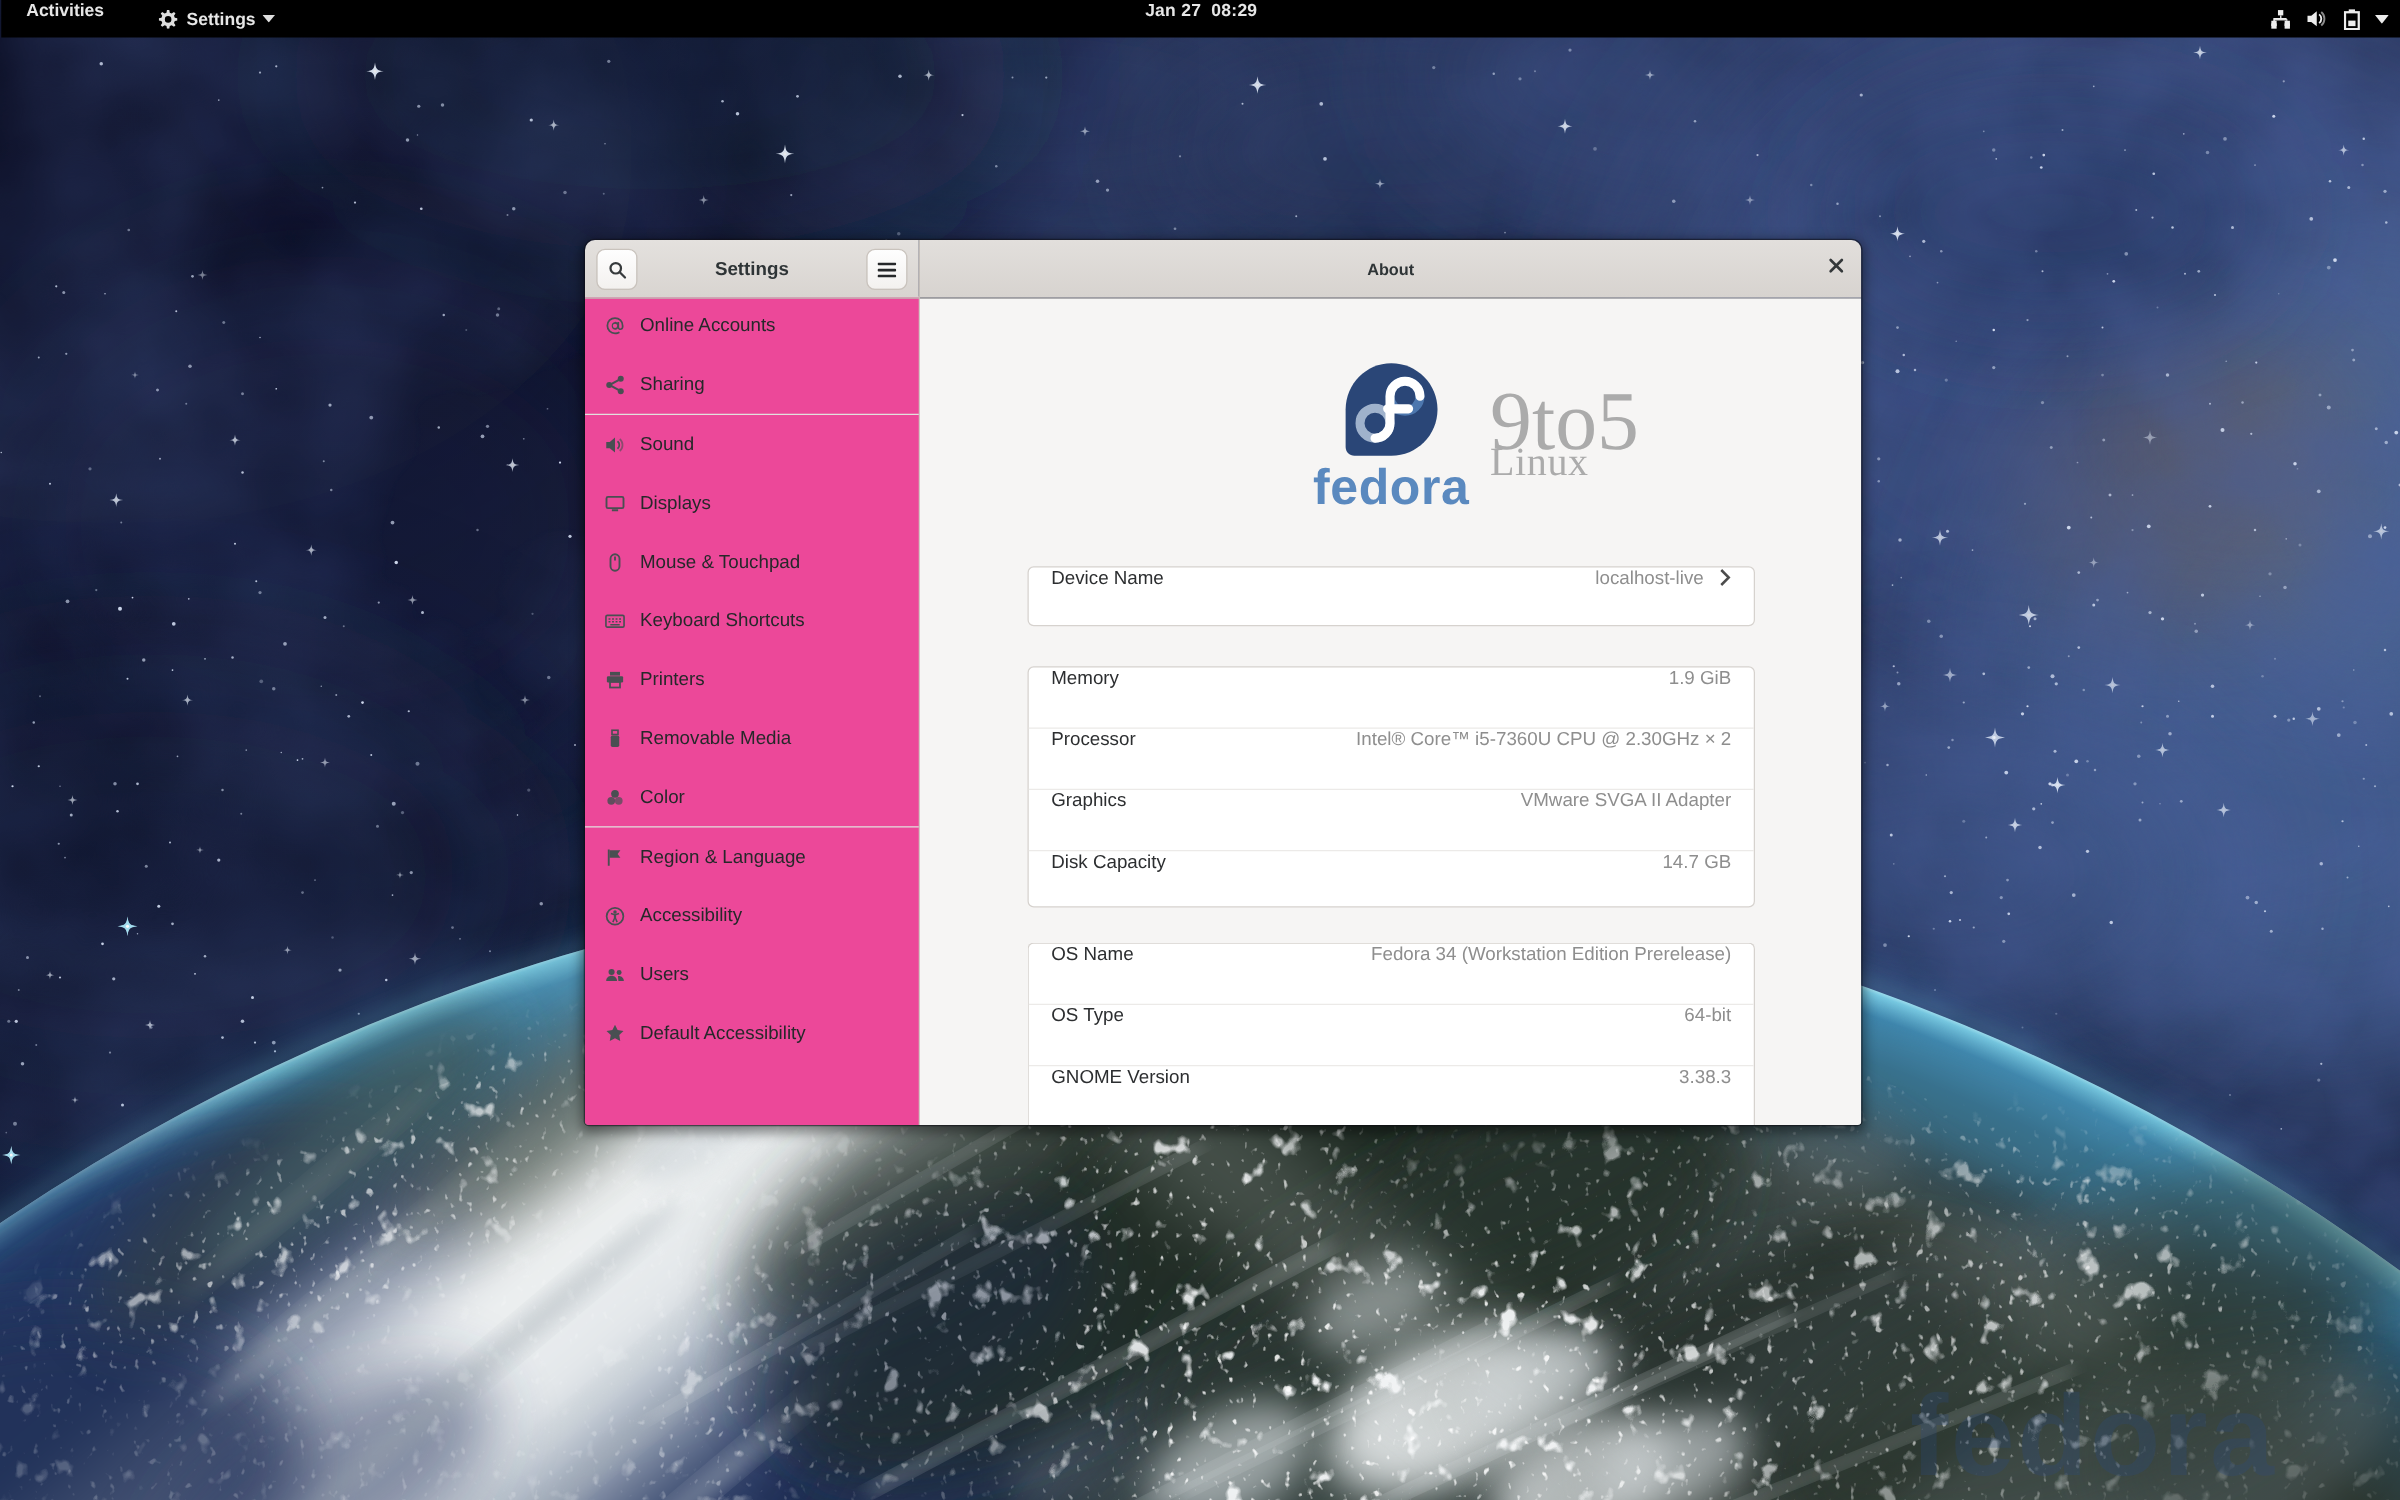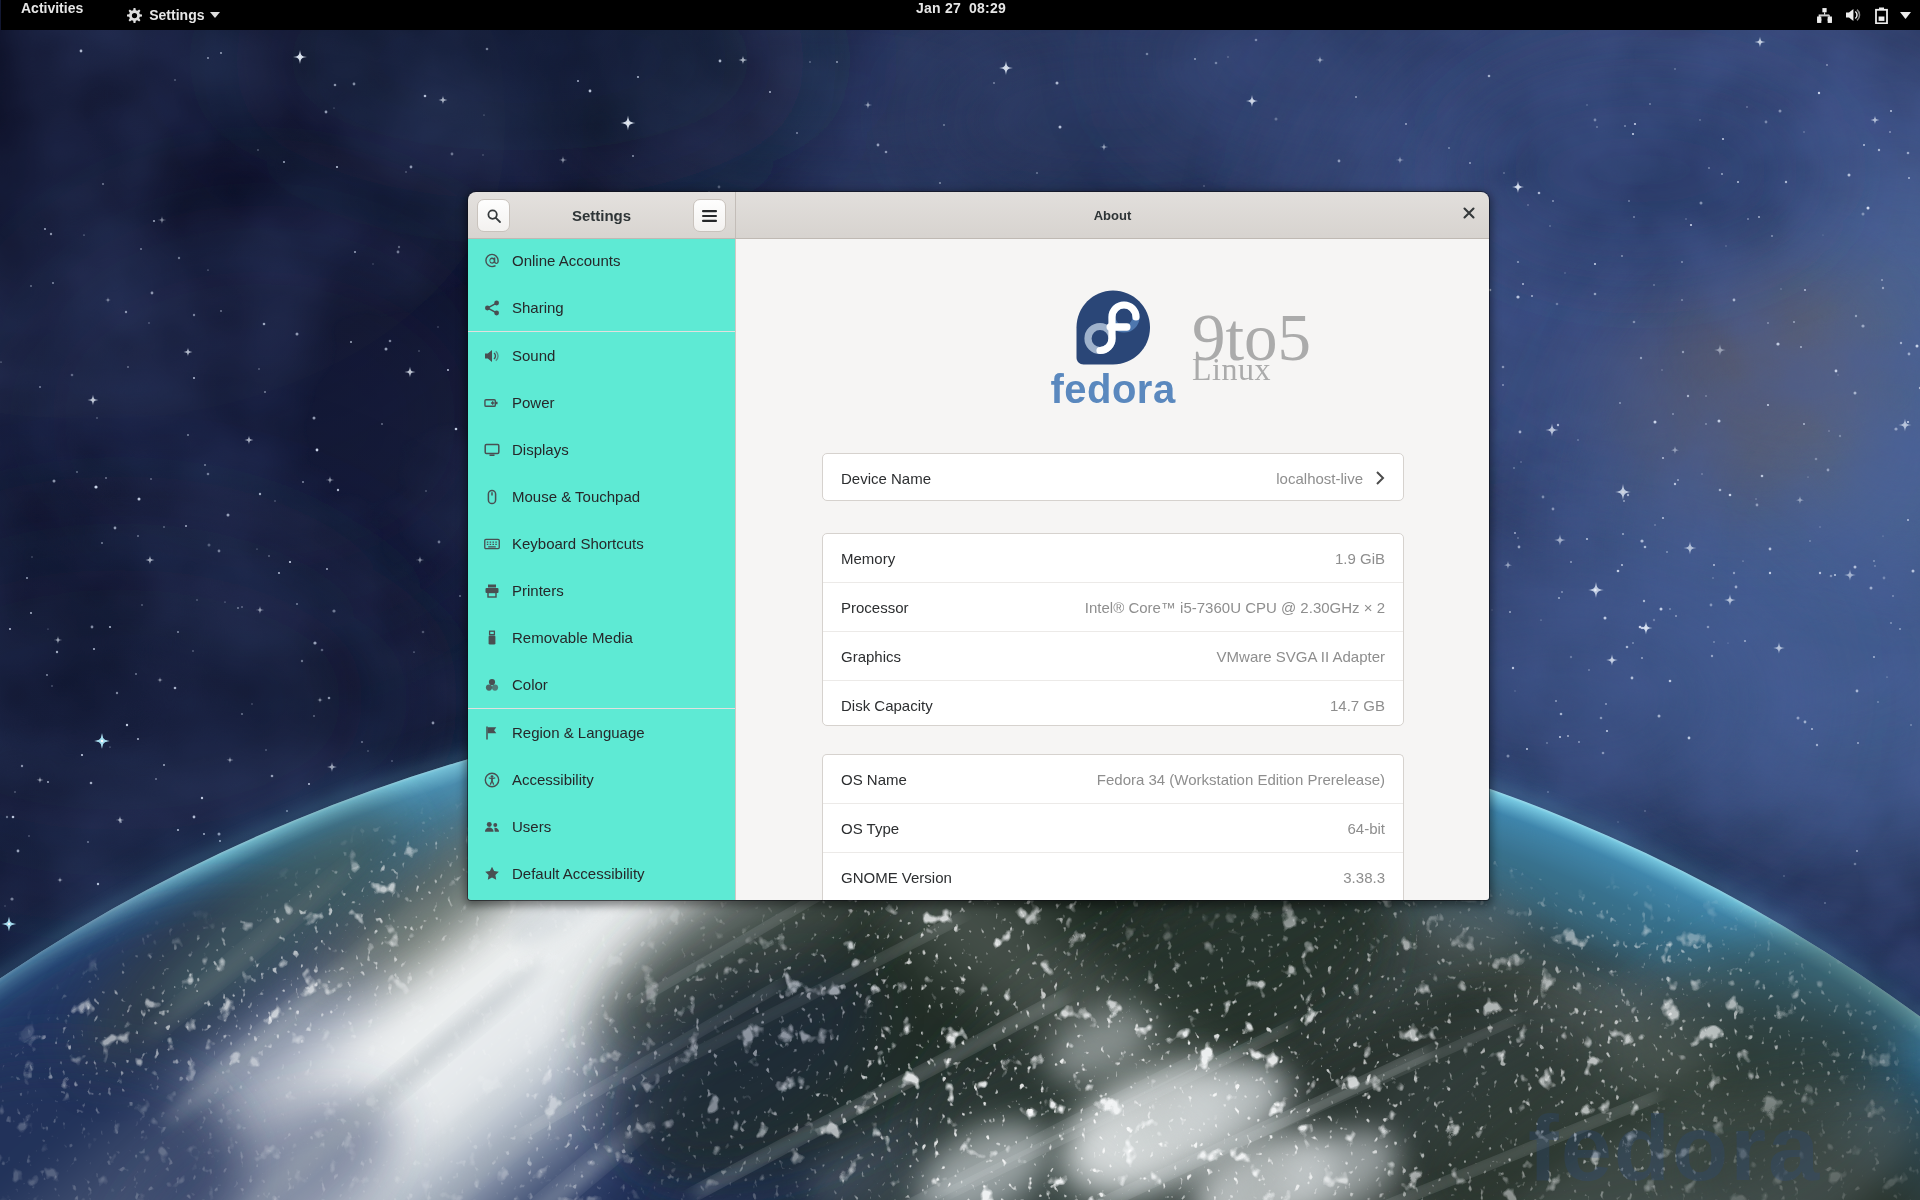--- a/index.html
+++ b/index.html
@@ -33,7 +33,7 @@
   #btn-close{position:absolute;right:12px;top:50%;transform:translateY(-50%);}
   
   #winbody{flex:1;display:flex;min-height:0;}
-  #sidebar{width:268px;flex:none;background:#5eead4;border-right:1px solid #cfc9c4;
+  #sidebar{width:268px;flex:none;background:#ec4899;border-right:1px solid #cfc9c4;
     box-sizing:border-box;padding-top:0;margin-top:-2px;}
   .srow{height:47px;display:flex;align-items:center;padding-left:16px;}
   .srow .ic{width:16px;height:16px;flex:none;display:flex;align-items:center;justify-content:center;color:#494f52;}

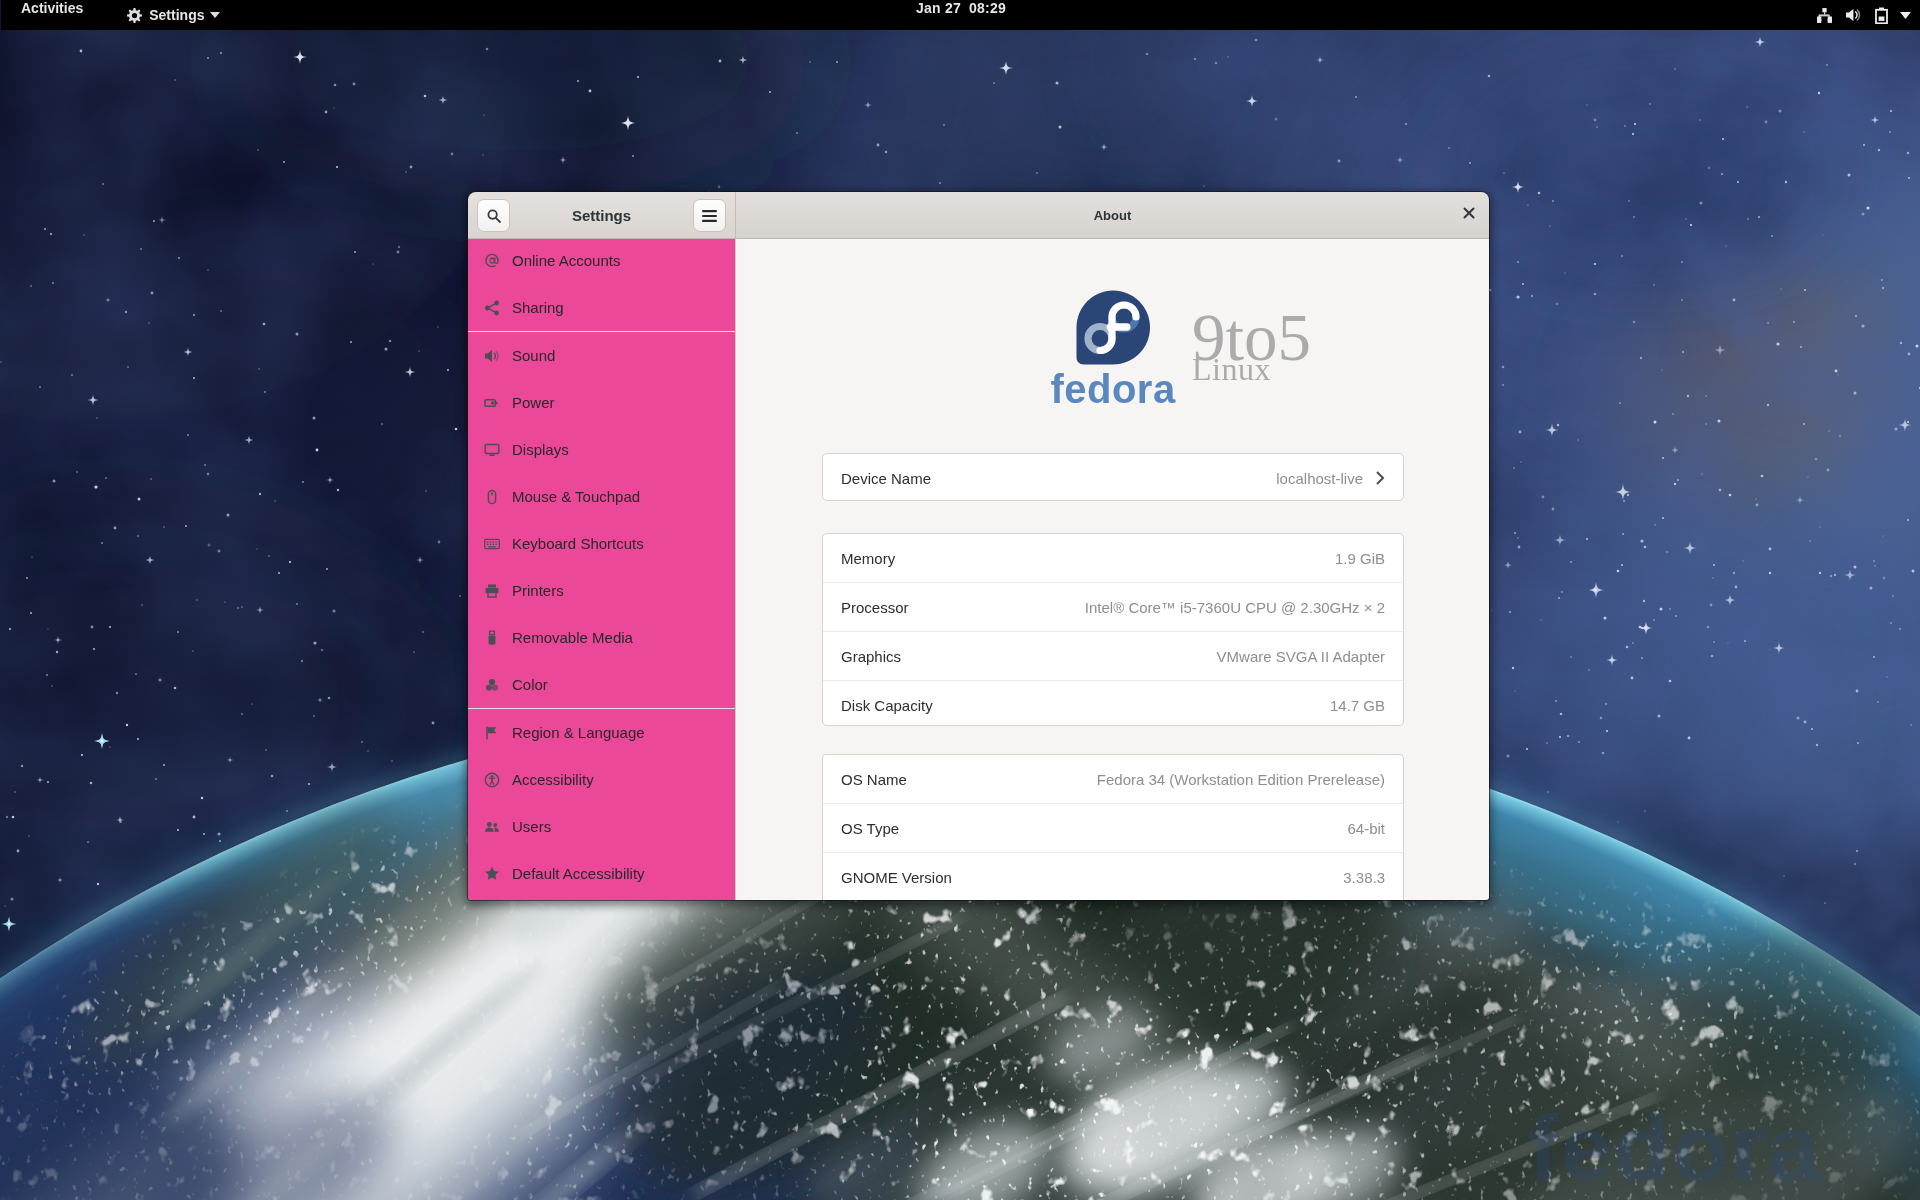--- a/index.html
+++ b/index.html
@@ -1092,16 +1092,6 @@
           </div>
 <div class="srow">
             <span class="ic">
-              <svg width="17" height="16" viewBox="0 0 17 16">
-                <rect x="1" y="4.5" width="11" height="7" rx="1.2" fill="none" stroke="#494f52" stroke-width="1.5"></rect>
-                <rect x="12.6" y="6.7" width="1.8" height="2.6" fill="#494f52"></rect>
-                <path d="M9.2 6.2v3.6M7.4 8h3.6" stroke="#494f52" stroke-width="1.4"></path>
-              </svg>
-            </span>
-            <span class="lbl">Power</span>
-          </div>
-<div class="srow">
-            <span class="ic">
               <svg width="16" height="16" viewBox="0 0 16 16">
                 <rect x="1.2" y="2.5" width="13.6" height="9" rx="1.2" fill="none" stroke="#494f52" stroke-width="1.5"></rect>
                 <rect x="5.5" y="12.4" width="5" height="1.6" fill="#494f52"></rect>

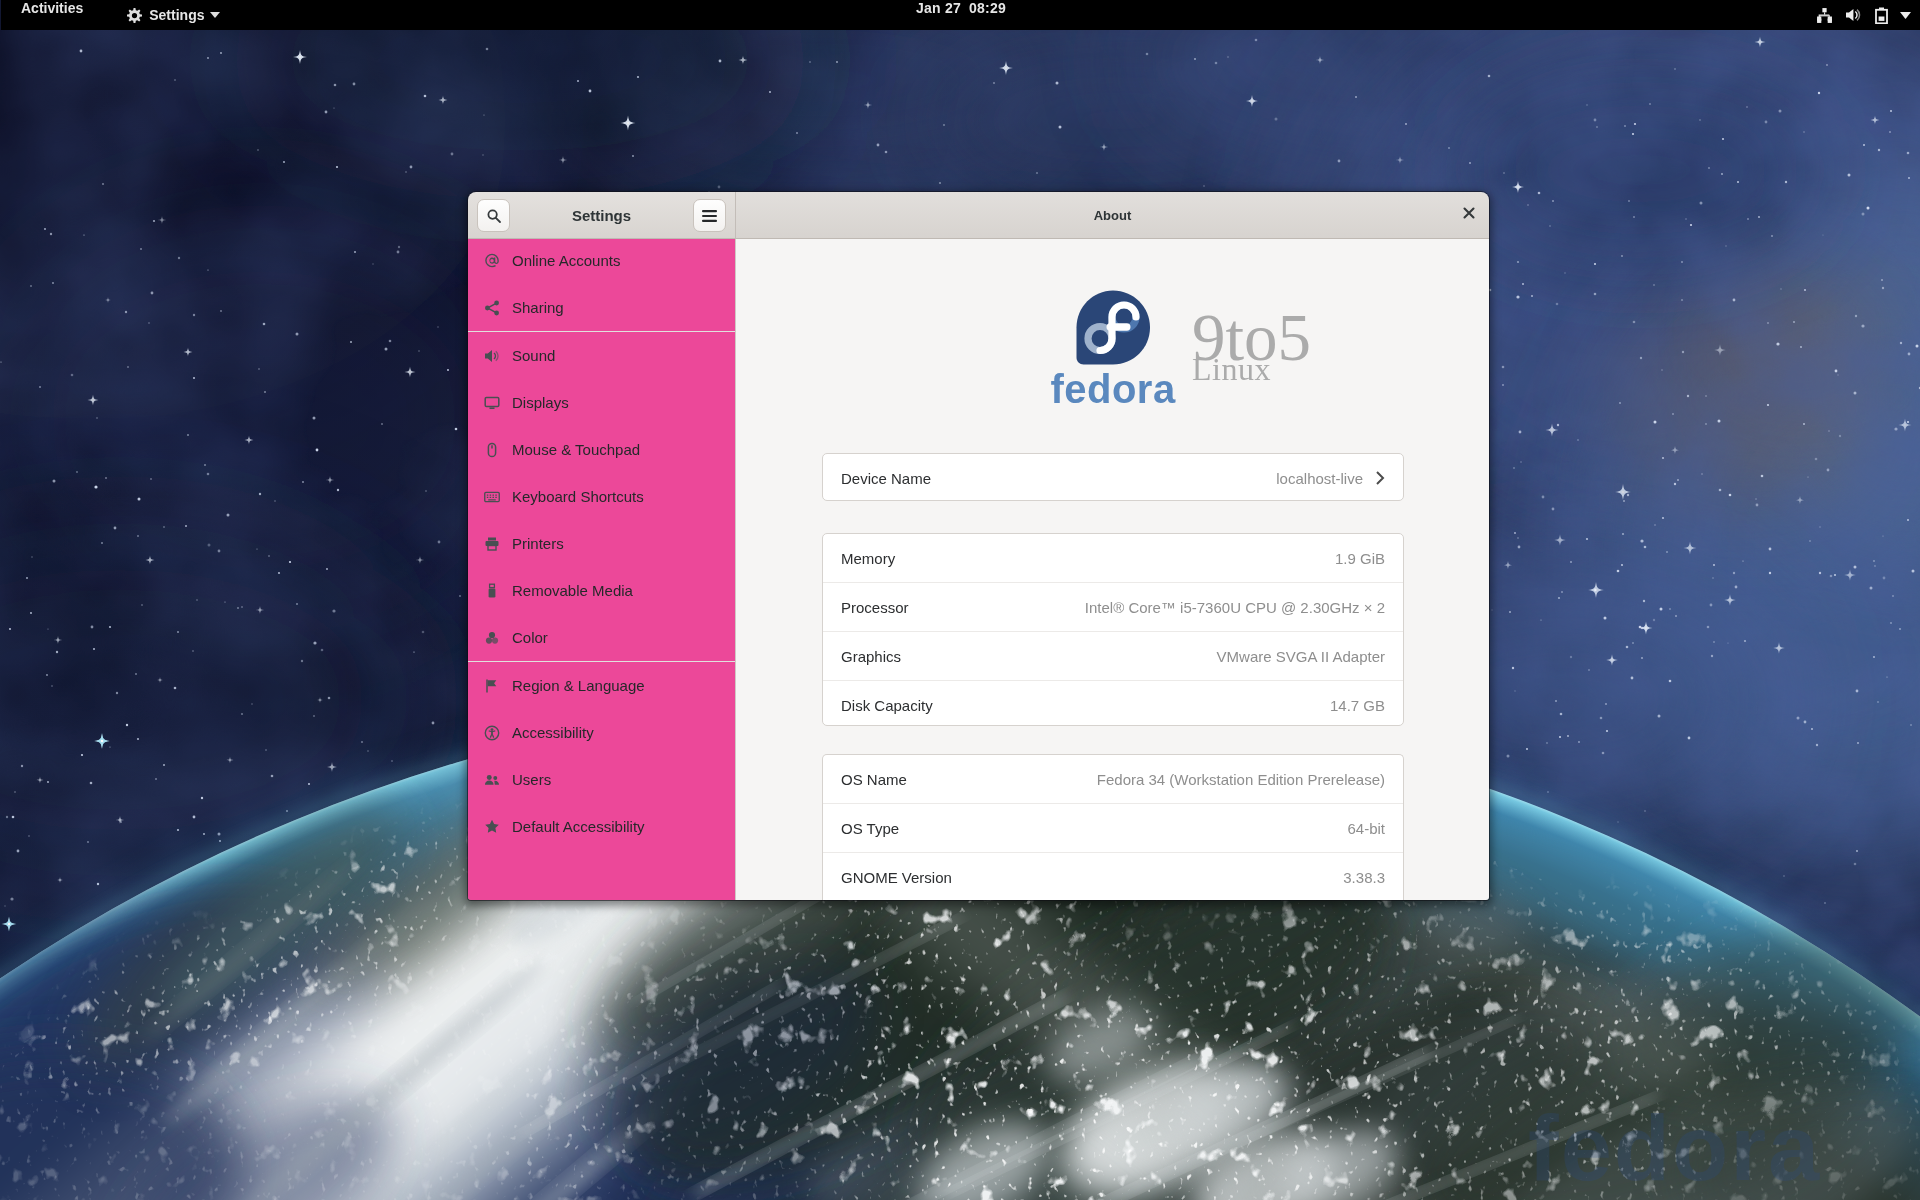--- a/index.html
+++ b/index.html
@@ -47,7 +47,7 @@
   
   .card{position:absolute;left:86px;width:582px;background:#fff;border:1px solid #d6d2ce;
     border-radius:5px;box-sizing:border-box;}
-  .crow{height:48px;display:flex;align-items:center;padding:0 18px;border-top:1px solid #eceae8;}
+  .crow{height:48px;display:flex;padding:0 18px;border-top:1px solid #eceae8;}
   .crow:first-child{border-top:none;}
   .crow .k{font-size:15px;color:#2c2e30;}
   .crow .v{margin-left:auto;font-size:15px;color:#8e8e8e;}

